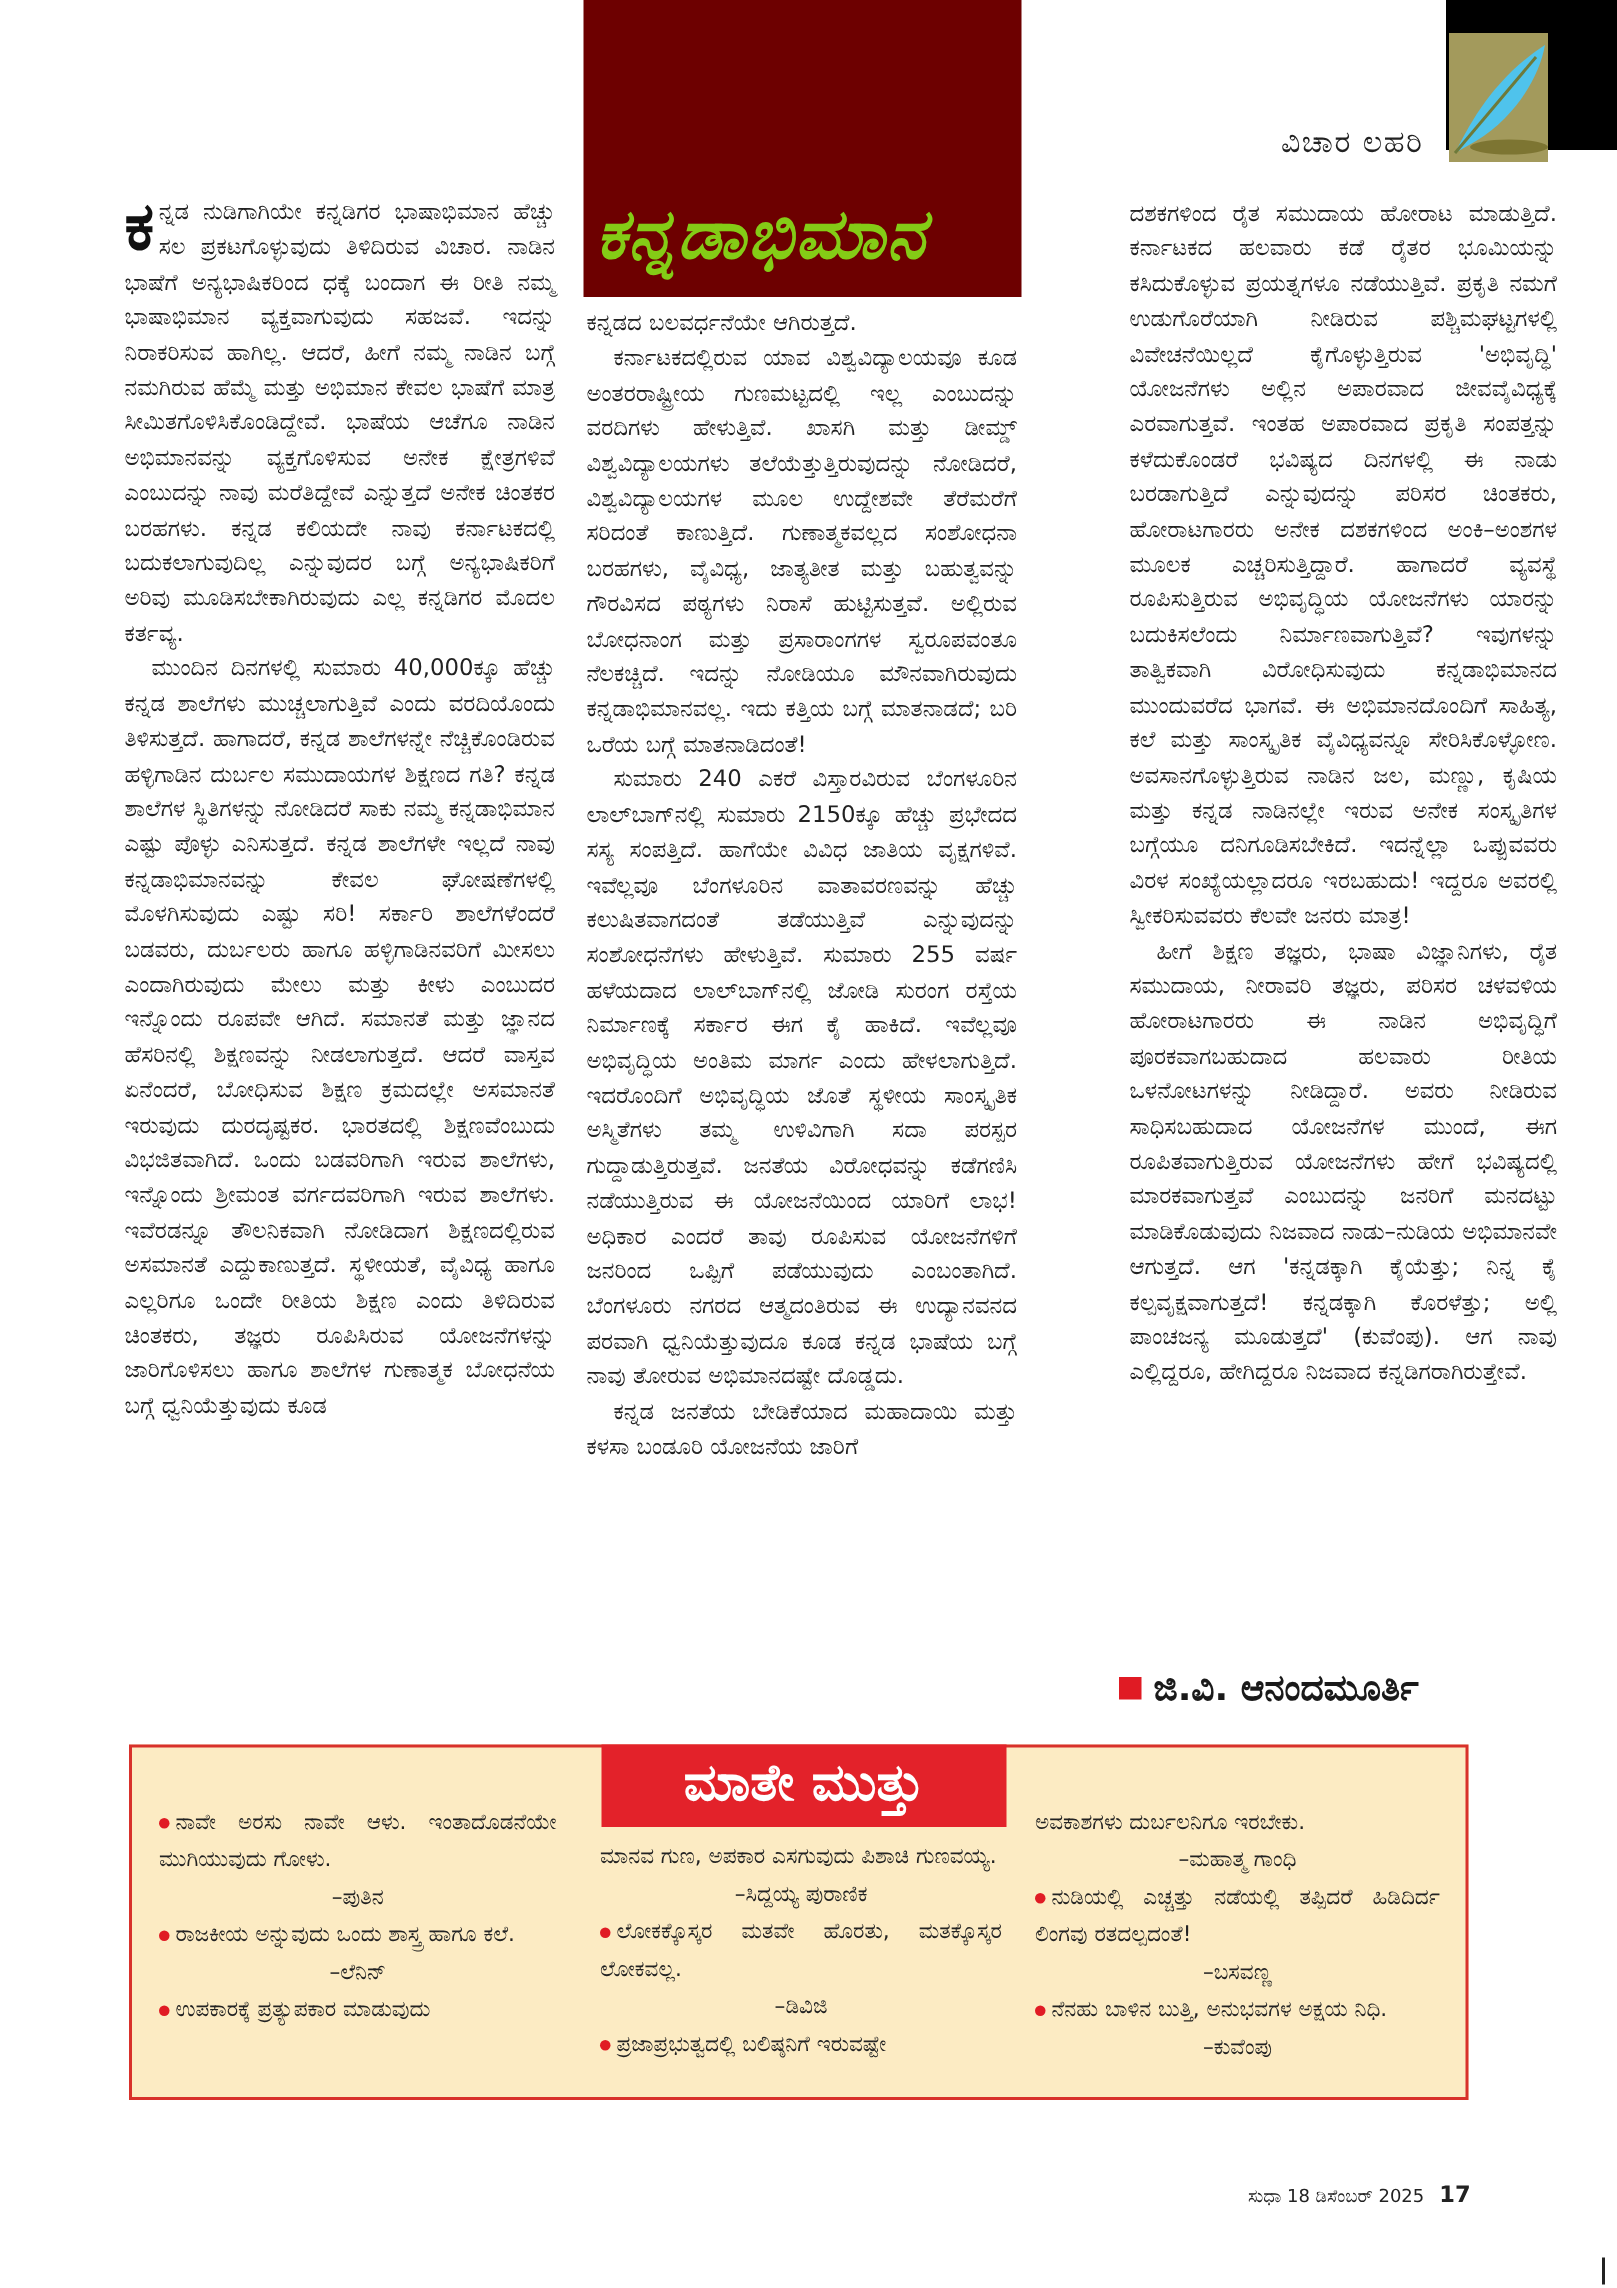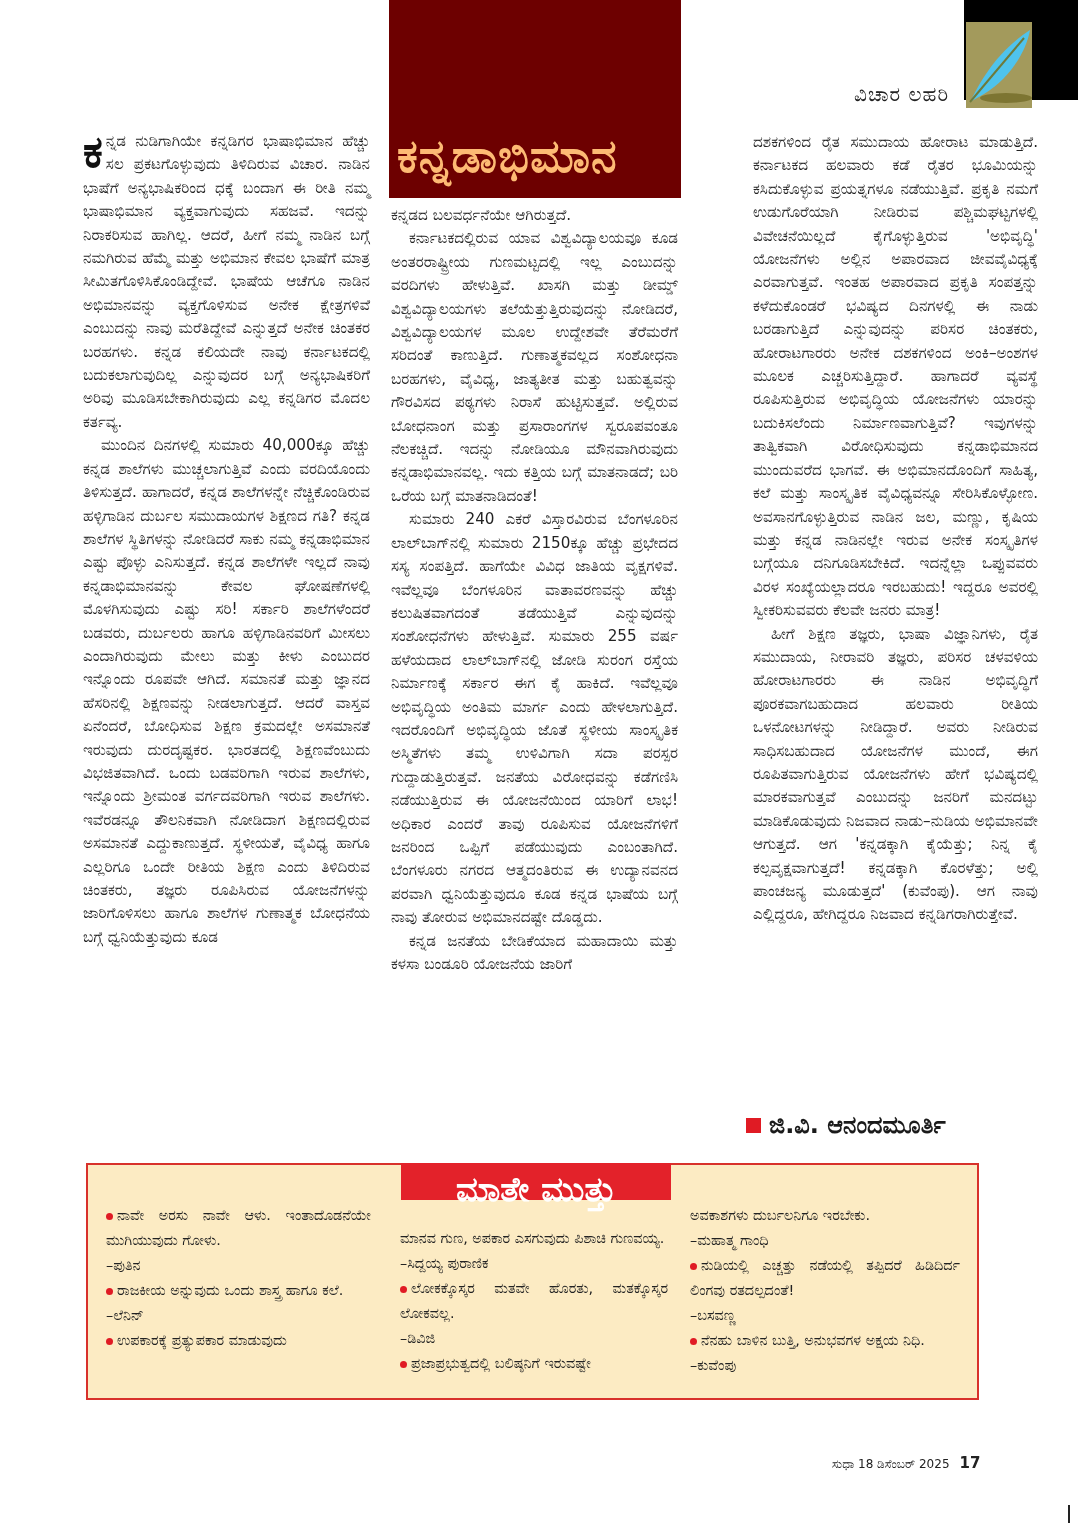--- a/index.html
+++ b/index.html
@@ -11,7 +11,7 @@
   .section-label { position: absolute; left: 830px; top: 82px; font-size: 20px; color: #222; letter-spacing: 1px; margin-left: 24px; }
 
   .title-block { position: absolute; left: 389px; top: 0; width: 292px; height: 198px; background: #6d0000; }
-  .title-text { position: absolute; left: 8px; bottom: 14px; font-size: 46px; color: #fdba74; font-weight: bold; letter-spacing: 1px; white-space: nowrap; }
+  .title-text { position: absolute; left: 8px; bottom: 14px; font-size: 46px; color: #84cc16; font-weight: bold; letter-spacing: 1px; white-space: nowrap; font-style: italic; }
 
   .col { position: absolute; font-size: 15.2px; line-height: 23.4px; text-align: justify; color: #222; }
   .col p { text-indent: 0; }

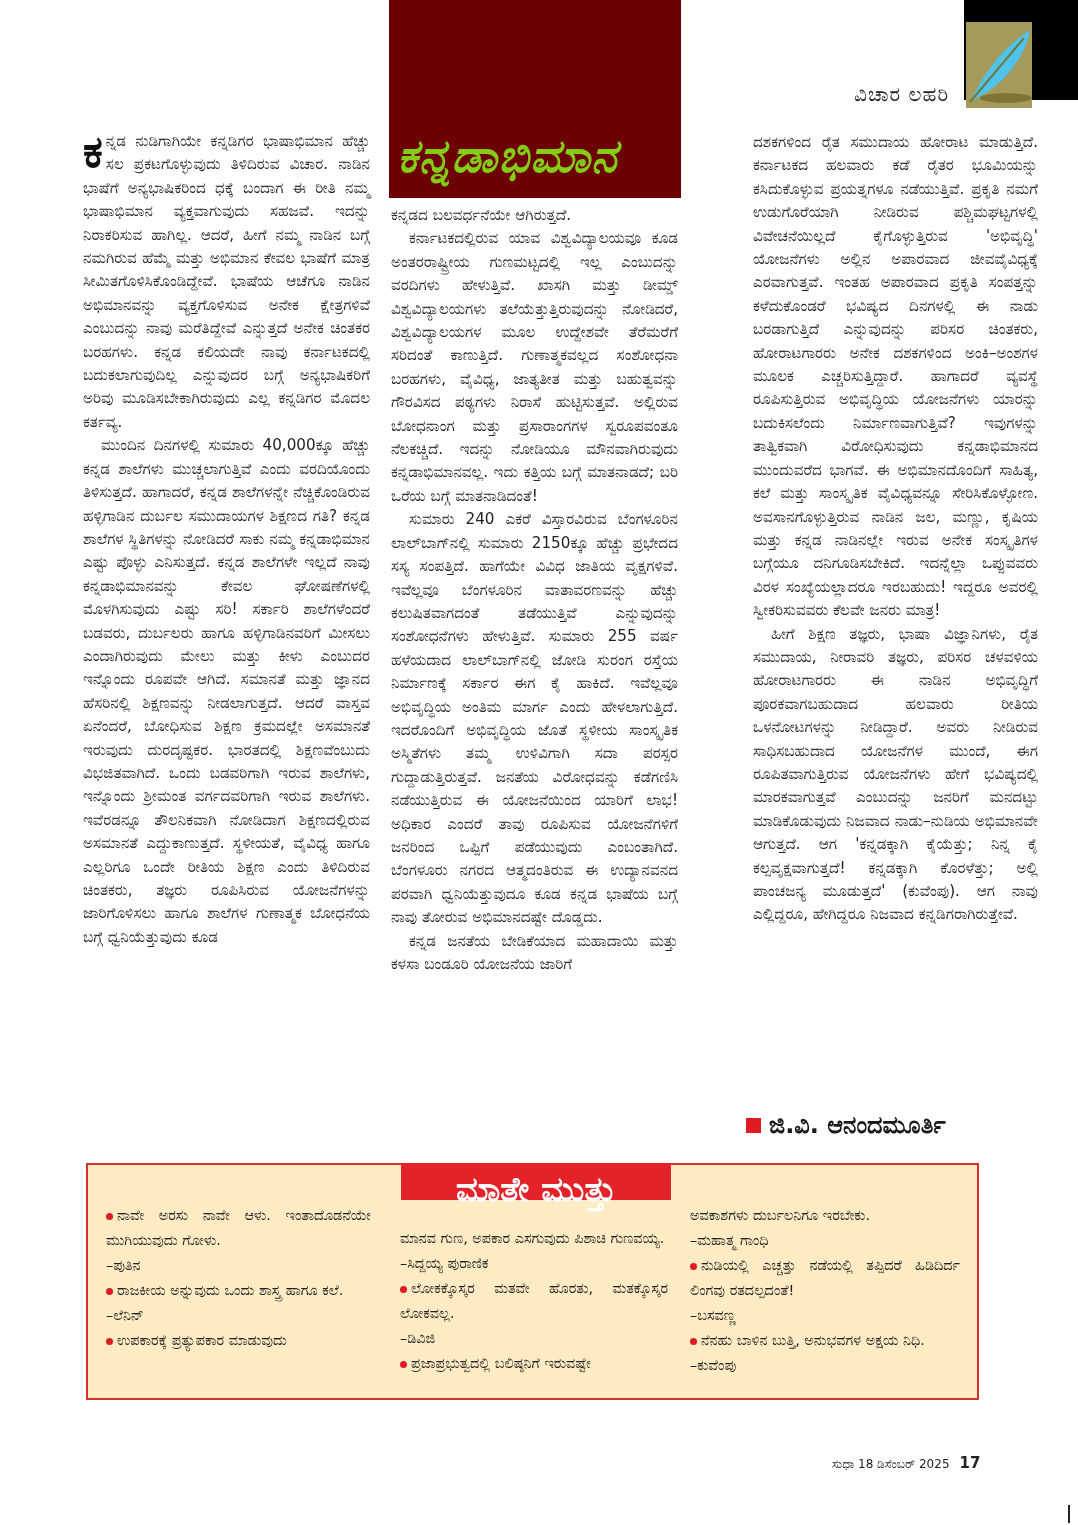--- a/index.html
+++ b/index.html
@@ -26,7 +26,7 @@
   .author-square { width: 15px; height: 15px; background: #e01b24; display: inline-block; }
 
   .quote-box { position: absolute; left: 86px; top: 1163px; width: 893px; height: 237px; background: #fcebc3; border: 2px solid #d8312b; }
-  .quote-title { position: absolute; left: 313px; top: -2px; width: 270px; height: 37px; background: #e3222a; color: #fff; font-size: 34px; font-weight: bold; text-align: center; line-height: 52px; }
+  .quote-title { position: absolute; left: 313px; top: -2px; width: 270px; height: 55px; background: #e3222a; color: #fff; font-size: 34px; font-weight: bold; text-align: center; line-height: 52px; }
   .qcol { position: absolute; font-size: 14.4px; line-height: 25px; color: #222; }
   .qcol1 { left: 18px; top: 38px; width: 265px; }
   .qcol2 { left: 312px; top: 61px; width: 268px; }

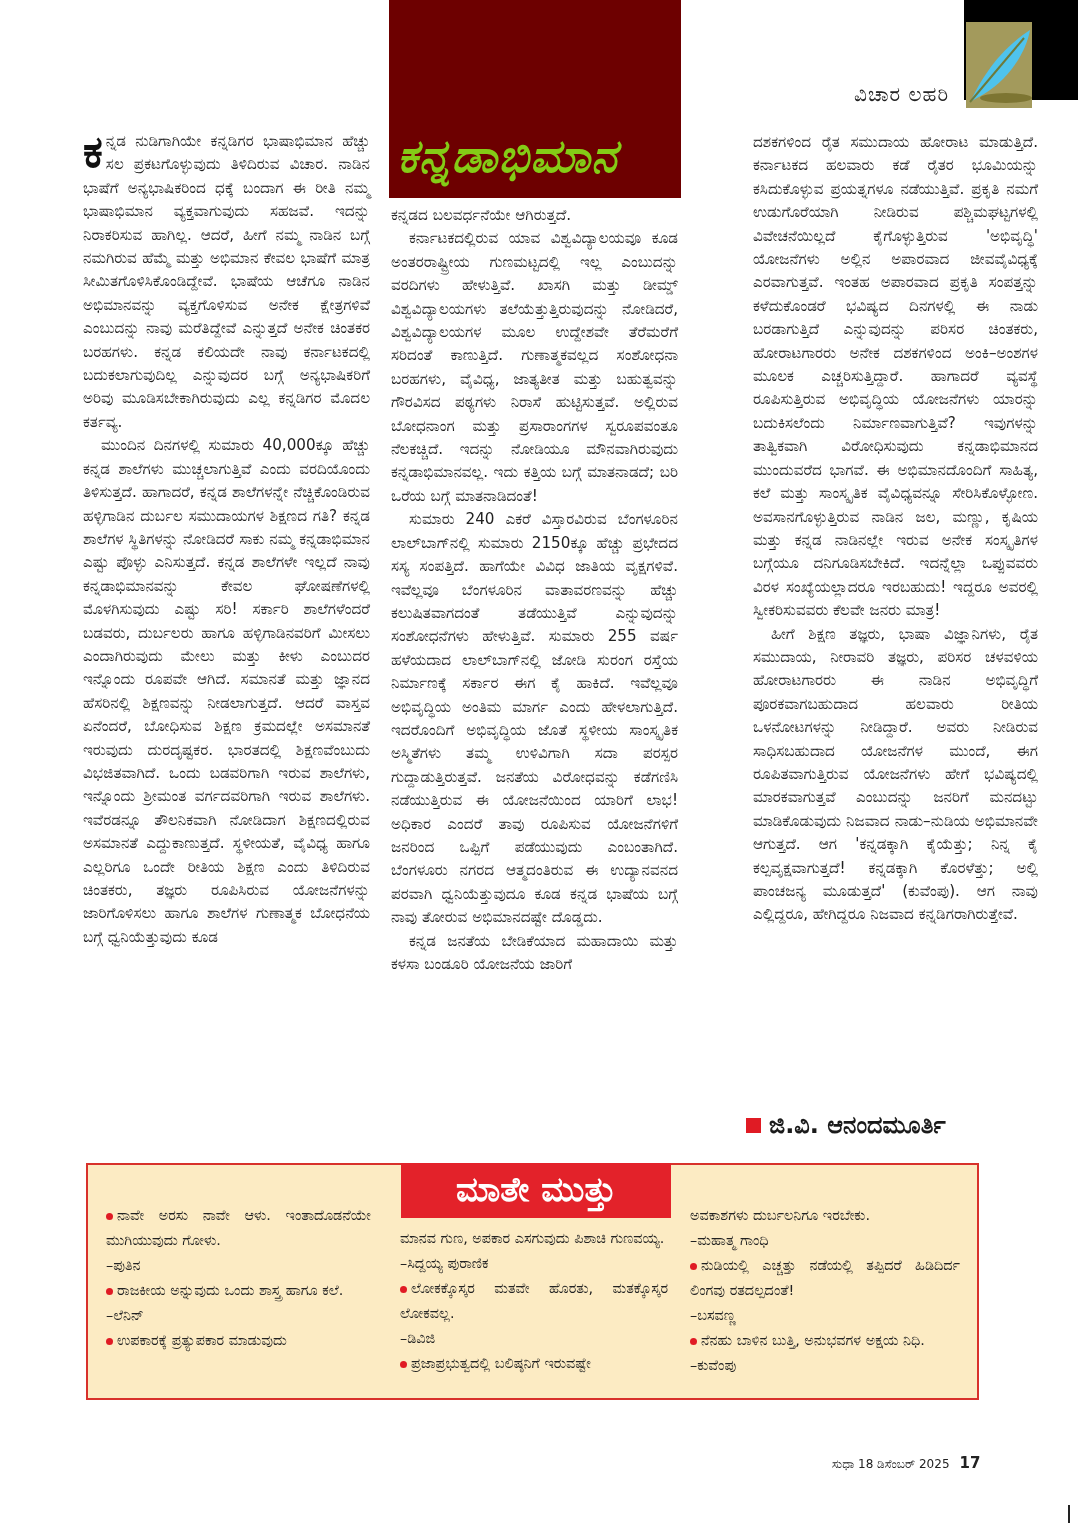--- a/index.html
+++ b/index.html
@@ -33,7 +33,7 @@
   .qcol3 { left: 602px; top: 38px; width: 270px; }
   .q { text-align: justify; }
   .q .dot { display: inline-block; width: 7px; height: 7px; border-radius: 50%; background: #e01b24; margin-right: 4px; vertical-align: middle; }
-  .attr { text-align: left; }
+  .attr { text-align: center; }
 
   .footer { position: absolute; left: 832px; top: 1454px; font-size: 12px; color: #222; display: flex; align-items: baseline; gap: 10px; }
   .footer .page { font-size: 15px; font-weight: bold; }

